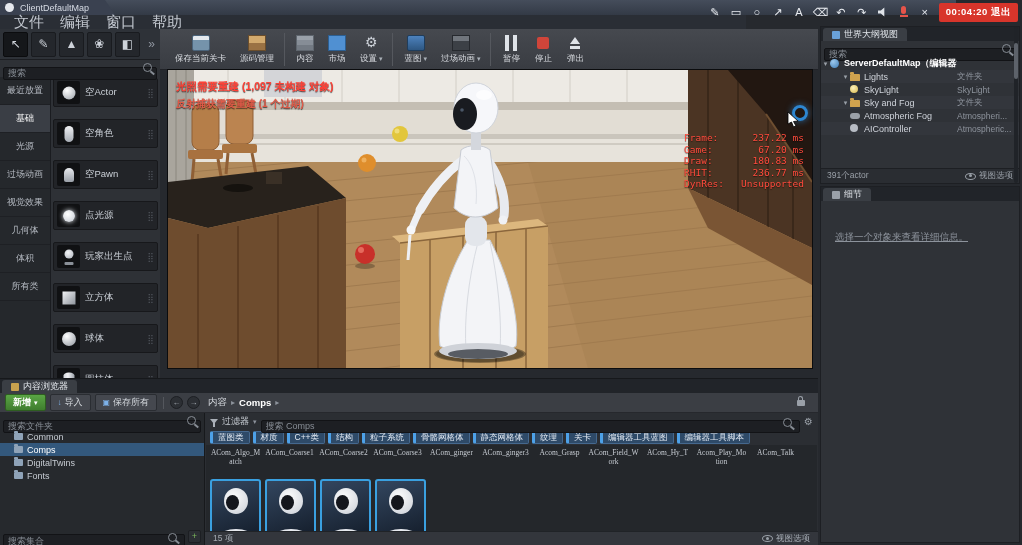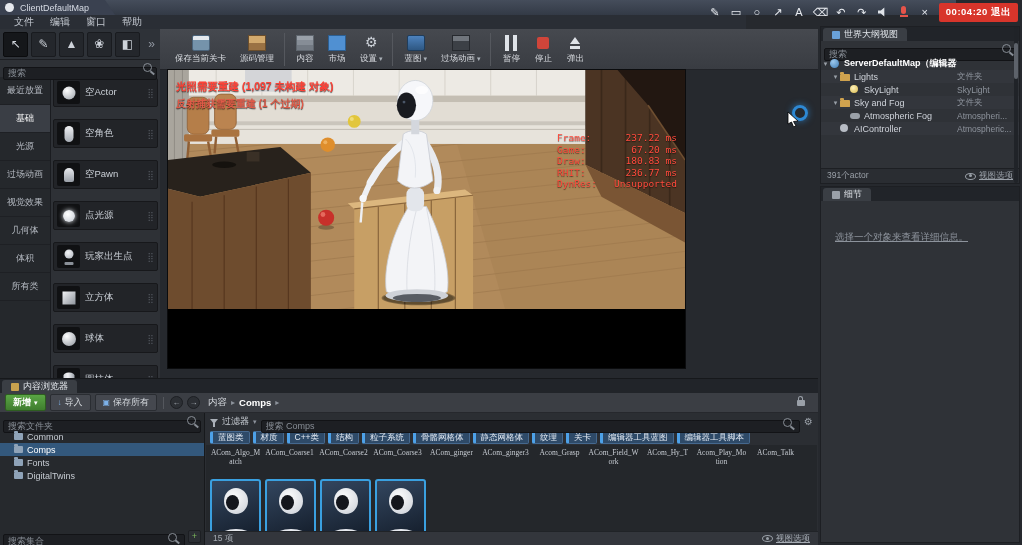--- a/index.html
+++ b/index.html
@@ -13,7 +13,7 @@
   .ue-logo{position:absolute;left:5px;top:3px;width:9px;height:9px;border-radius:50%;background:#e6e9ef;}
   .menubar{position:absolute;left:0;top:15px;width:740px;height:14px;background:#2a2e35;
            display:flex;align-items:center;padding-left:6px;}
-  .menu-item{font-size:10px;color:#c2c7cf;padding:0 8px;}
+  .menu-item{font-size:15px;color:#c2c7cf;padding:0 8px;}
   
   .annot{position:absolute;right:4px;top:0;height:24px;display:flex;align-items:center;gap:7px;z-index:30;}
   .a-icon{font-size:11px;color:#e8ebf0;width:14px;height:14px;line-height:14px;text-align:center;position:relative;}

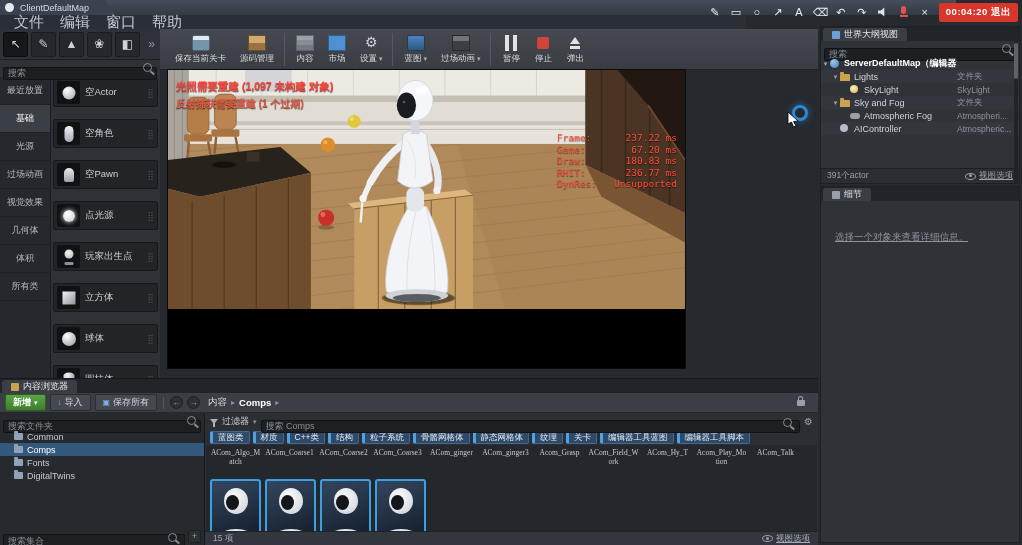--- a/index.html
+++ b/index.html
@@ -108,7 +108,7 @@
   .out-rows{flex:1;overflow:hidden;position:relative;}
   .out-row{height:13px;display:flex;align-items:center;font-size:9px;color:#cfd3da;}
   .out-row:nth-child(even){background:#33363c;}
-  .out-row[data-depth="1"]{padding-left:10px;justify-content:flex-end;}
+  .out-row[data-depth="1"]{padding-left:20px;justify-content:flex-end;}
   .out-row[data-depth="2"]{padding-left:20px;}
   .out-exp{width:9px;text-align:center;font-size:7px;color:#9aa0a8;flex:none;}
   .out-icon{width:11px;height:9px;margin-right:3px;position:relative;flex:none;}

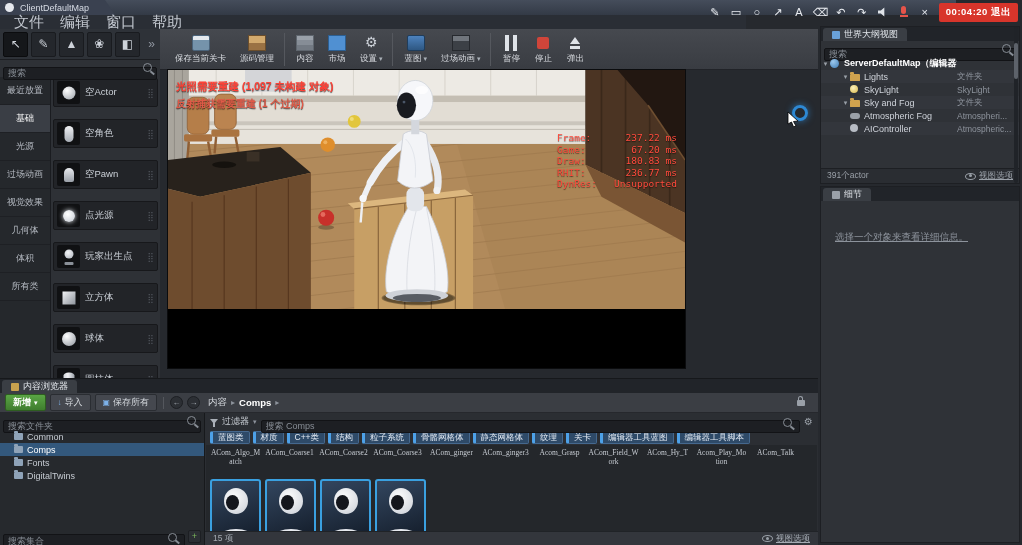--- a/index.html
+++ b/index.html
@@ -82,7 +82,7 @@
   .tb-icon[data-icon="eject"]::before{content:"";position:absolute;left:4px;top:2px;border-left:5px solid transparent;border-right:5px solid transparent;border-bottom:7px solid #dfe3e8;}
   .tb-icon[data-icon="eject"]::after{content:"";position:absolute;left:4px;top:11px;width:10px;height:3px;background:#dfe3e8;}
   
-  .viewport{position:absolute;left:168px;top:70px;width:517px;height:298px;background:#000;outline:1px solid #0b0c0e;}
+  .viewport{position:absolute;left:168px;top:70px;width:644px;height:298px;background:#000;outline:1px solid #0b0c0e;}
   .vp-scene{position:absolute;inset:0;}
   .vp-messages{position:absolute;left:8px;top:10px;display:flex;flex-direction:column;gap:3px;}
   .vp-msg{font-size:10.5px;font-weight:bold;color:#ff4136;text-shadow:0 1px 1px rgba(0,0,0,.65);}

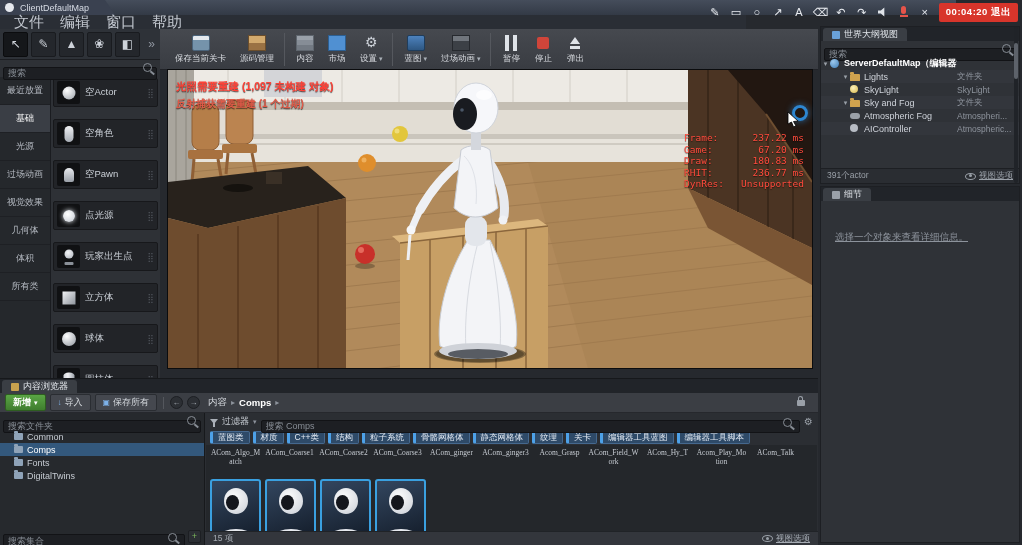--- a/index.html
+++ b/index.html
@@ -124,7 +124,7 @@
   .out-type{width:62px;color:#8d939c;font-size:8.5px;white-space:nowrap;overflow:hidden;flex:none;}
   .out-footer{height:14px;background:#2a2d32;border-top:1px solid #1d1f23;display:flex;align-items:center;justify-content:space-between;
               font-size:8.5px;color:#9aa0a8;padding:0 6px;}
-  .view-opts{display:flex;align-items:center;gap:3px;text-decoration:underline;}
+  .view-opts{display:flex;align-items:center;gap:3px;}
   .eye{width:11px;height:7px;border:1px solid #9aa0a8;border-radius:50%;position:relative;box-sizing:border-box;}
   .eye::after{content:"";position:absolute;left:2.5px;top:0.8px;width:3px;height:3px;border-radius:50%;background:#9aa0a8;}
   .out-scrollbar{position:absolute;right:1px;top:0;width:4px;height:100%;background:#202328;border-radius:2px;}

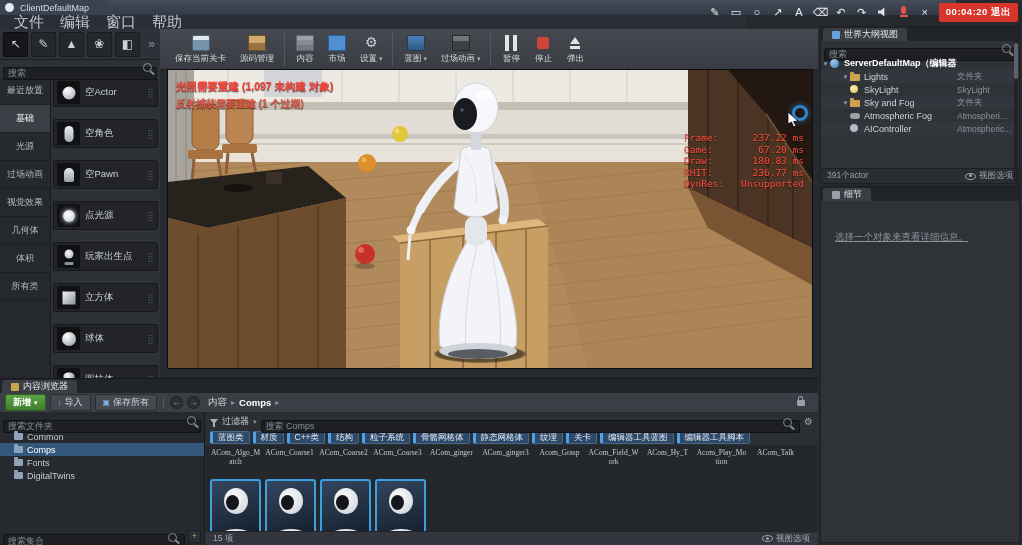--- a/index.html
+++ b/index.html
@@ -683,12 +683,12 @@
 
             <div class="tree-row" data-sel="false">
               <span class="tree-folder"></span>
-              <span>Fonts</span>
+              <span>DigitalTwins</span>
             </div>
 
             <div class="tree-row" data-sel="false">
               <span class="tree-folder"></span>
-              <span>DigitalTwins</span>
+              <span>Fonts</span>
             </div>
           </div>
         <div class="cb-collections">

